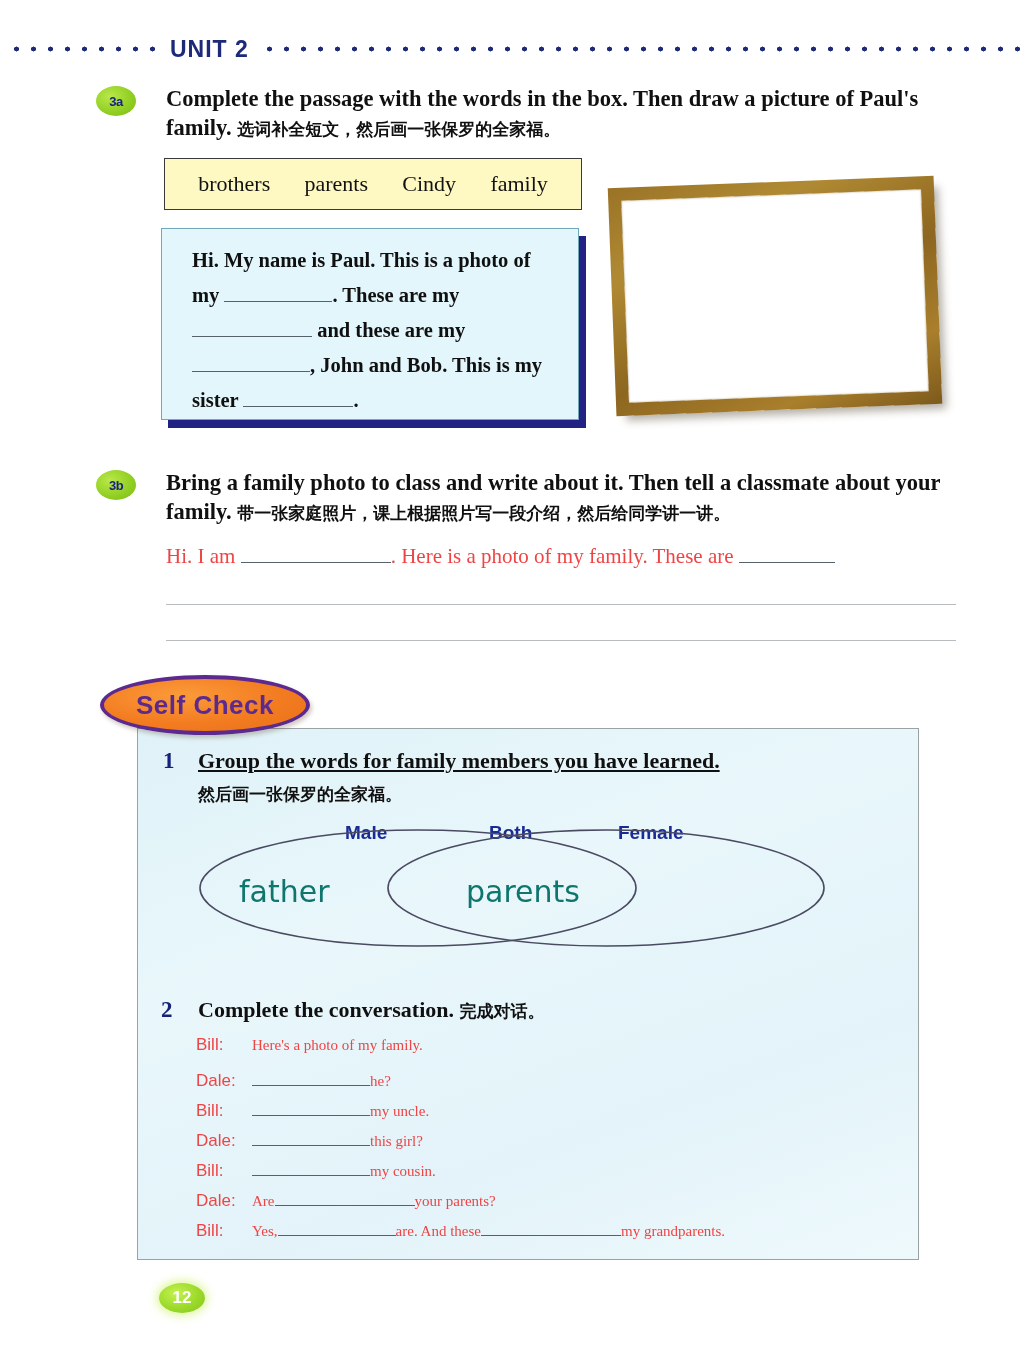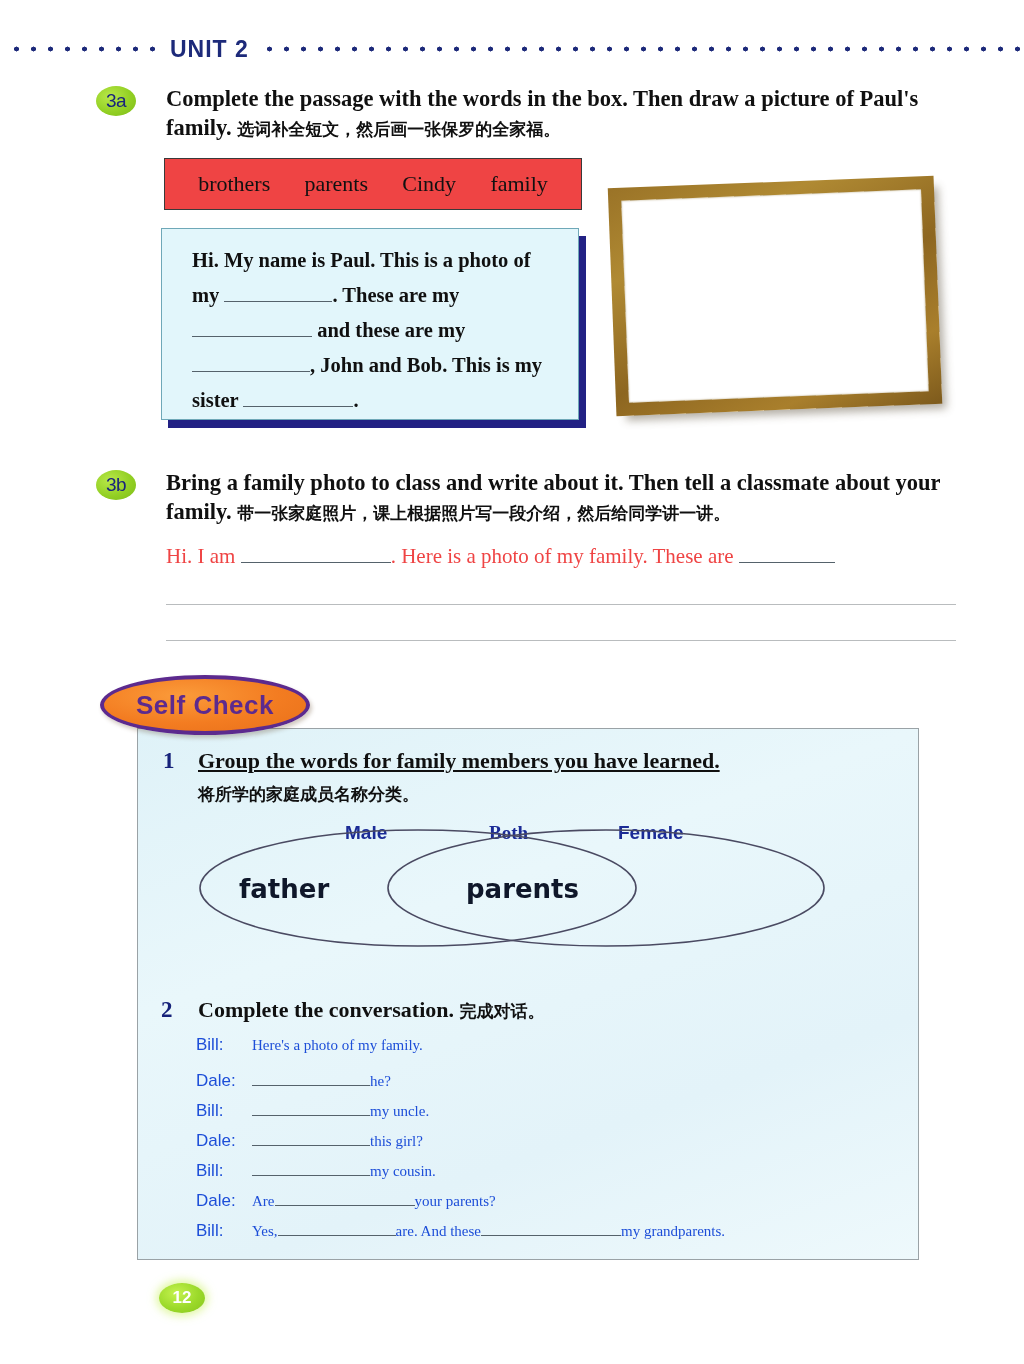--- a/index.html
+++ b/index.html
@@ -38,7 +38,7 @@
     background:radial-gradient(ellipse at 35% 35%, #b9e84a 0%, #93d024 55%, #7cbb17 100%);
     color:#19247c;
     font-family:"Liberation Sans", sans-serif;
-    font-weight:normal;font-size:19px;
+    font-weight:bold;font-size:13px;
     display:flex;align-items:center;justify-content:center;
     letter-spacing:-0.5px;
   }

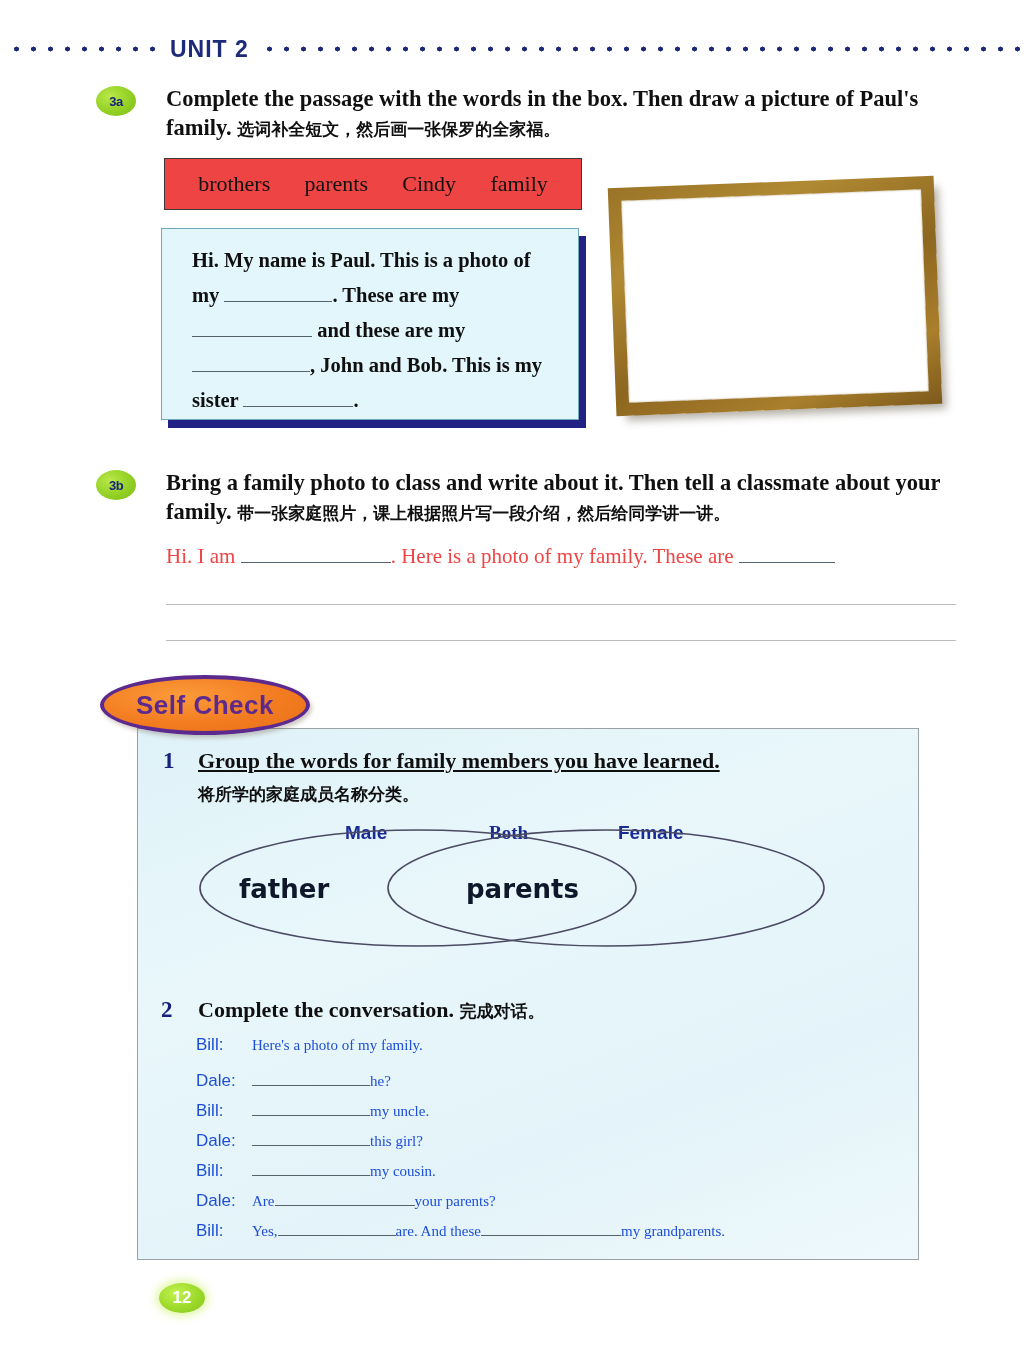--- a/index.html
+++ b/index.html
@@ -61,7 +61,7 @@
   
   #word-box{
     position:absolute;left:164px;top:158px;width:418px;height:52px;
-    border:1.6px solid #3a3a3a;background:#ef4444;
+    border:1.6px solid #3a3a3a;background:#fef9c3;
     display:flex;align-items:center;justify-content:space-around;
     padding:0 16px;box-sizing:border-box;
   }

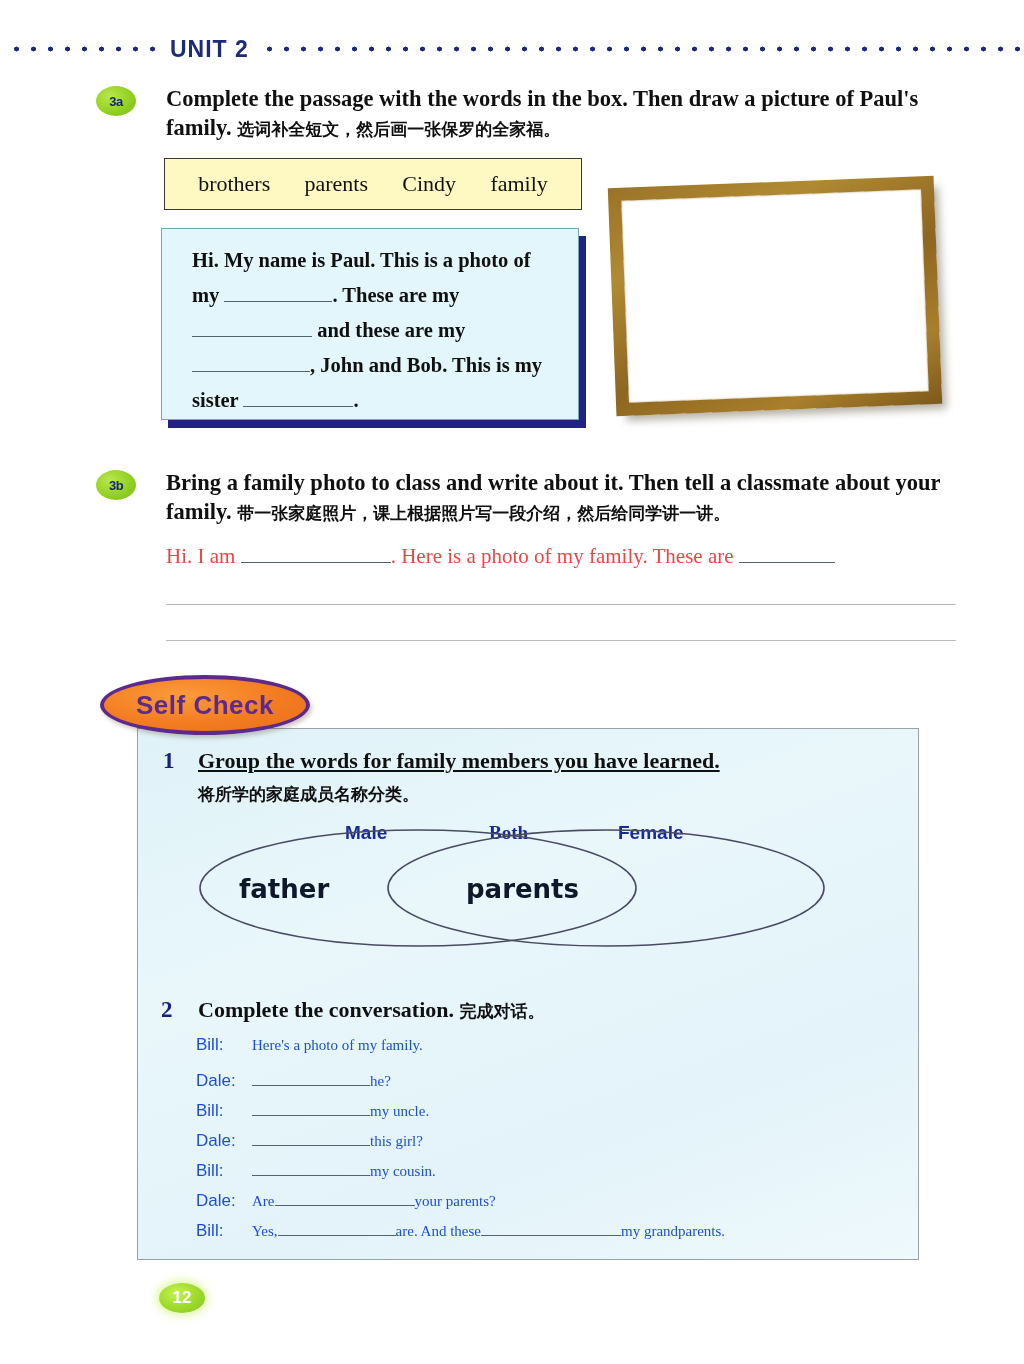--- a/index.html
+++ b/index.html
@@ -270,7 +270,7 @@
 
 <div class="sc-num" id="sc-num-1">1</div>
 <div class="sc-heading" id="sc-head-1">Group the words for family members you have learned.</div>
-<div id="sc-cn-1">将所学的家庭成员名称分类。</div>
+<div id="sc-cn-1">然后画一张保罗的全家福。</div>
 
 <div class="venn-label" id="lab-male">Male</div>
 <div class="venn-label" id="lab-both">Both</div>

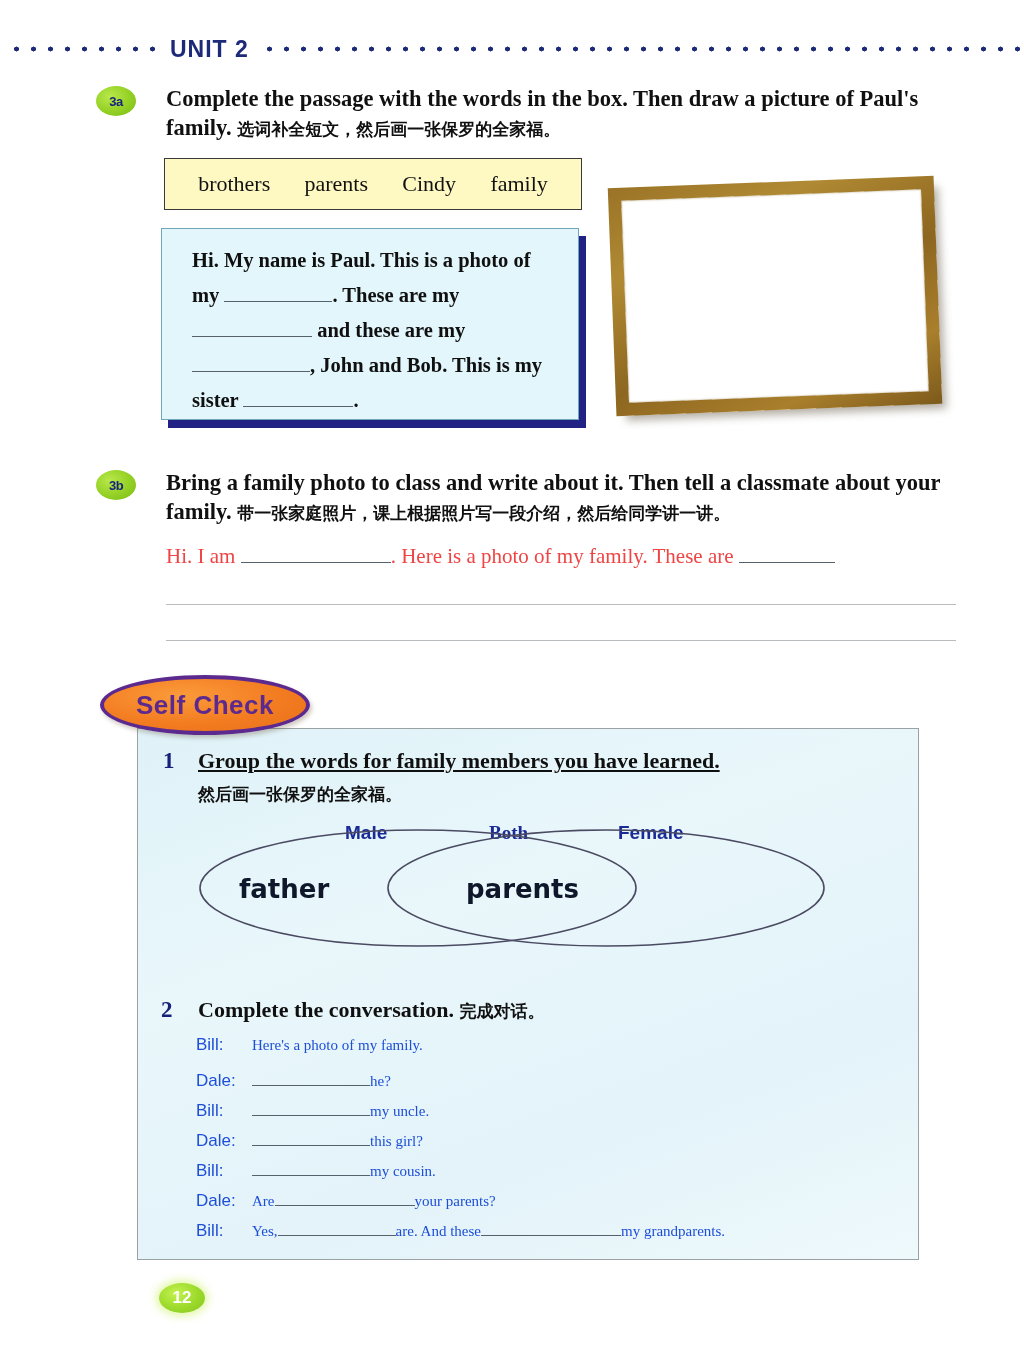--- a/index.html
+++ b/index.html
@@ -167,7 +167,7 @@
     font-family:"Liberation Sans", sans-serif;font-weight:bold;font-size:19px;color:#1b2b96;
   }
   #lab-male{left:345px;top:822px;}
-  #lab-both{left:489px;top:822px;font-family:Liberation Serif, serif;}
+  #lab-both{left:489px;top:822px;}
   #lab-female{left:618px;top:822px;}
   .venn-word{
     position:absolute;

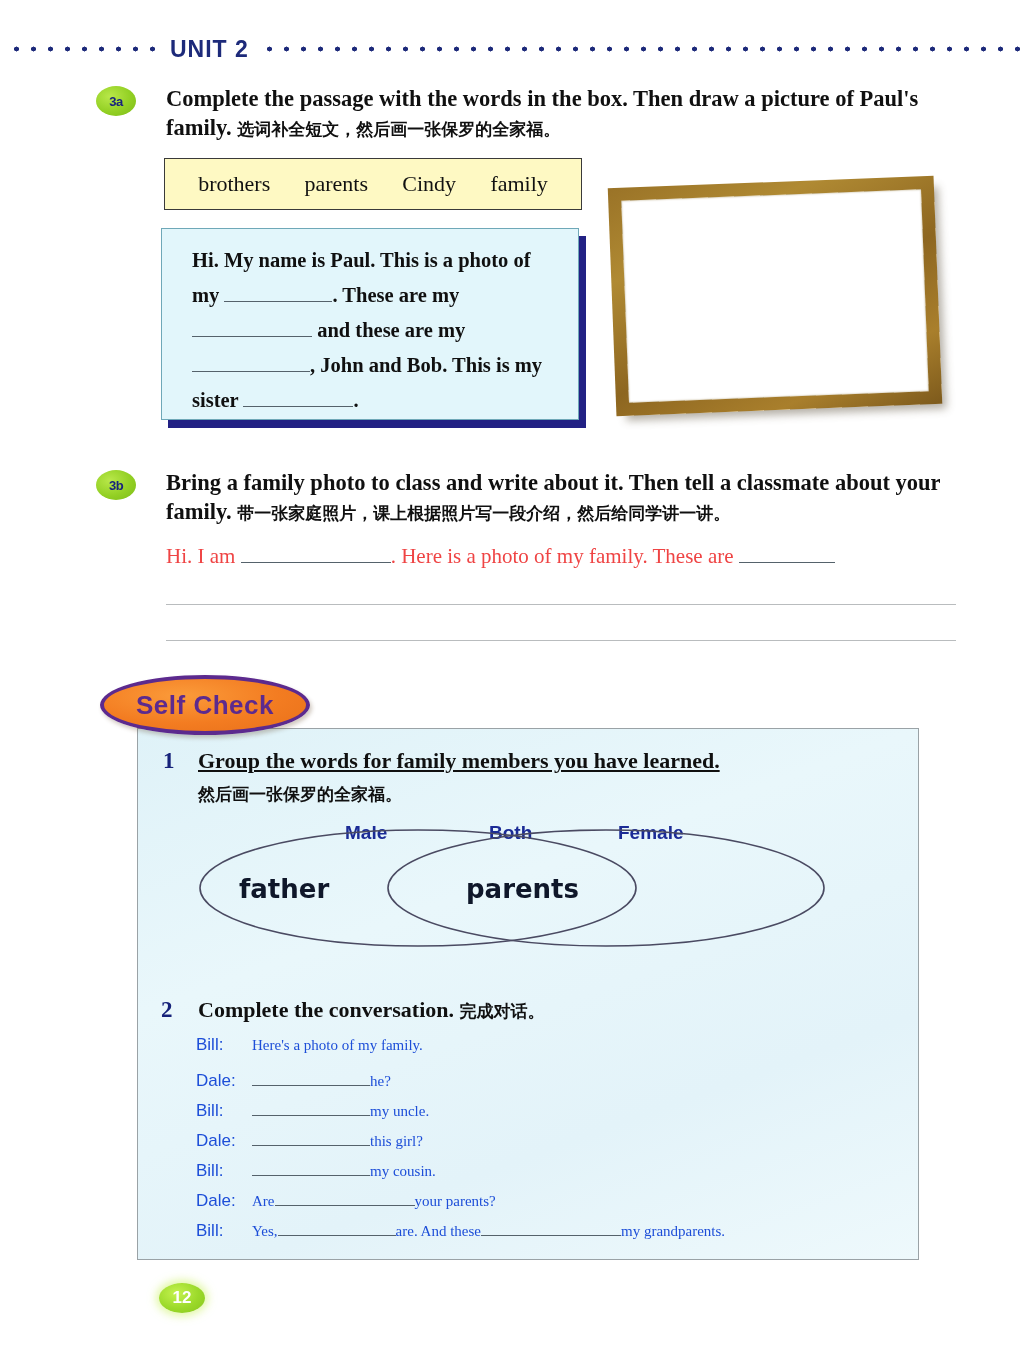--- a/index.html
+++ b/index.html
@@ -171,7 +171,7 @@
   #lab-female{left:618px;top:822px;}
   .venn-word{
     position:absolute;
-    font-family:"DejaVu Sans", sans-serif;font-size:26px;color:#0f172a;font-weight:bold;
+    font-family:"DejaVu Sans", sans-serif;font-size:30px;color:#0f766e;
   }
   #word-father{left:239px;top:874px;}
   #word-parents{left:466px;top:874px;}

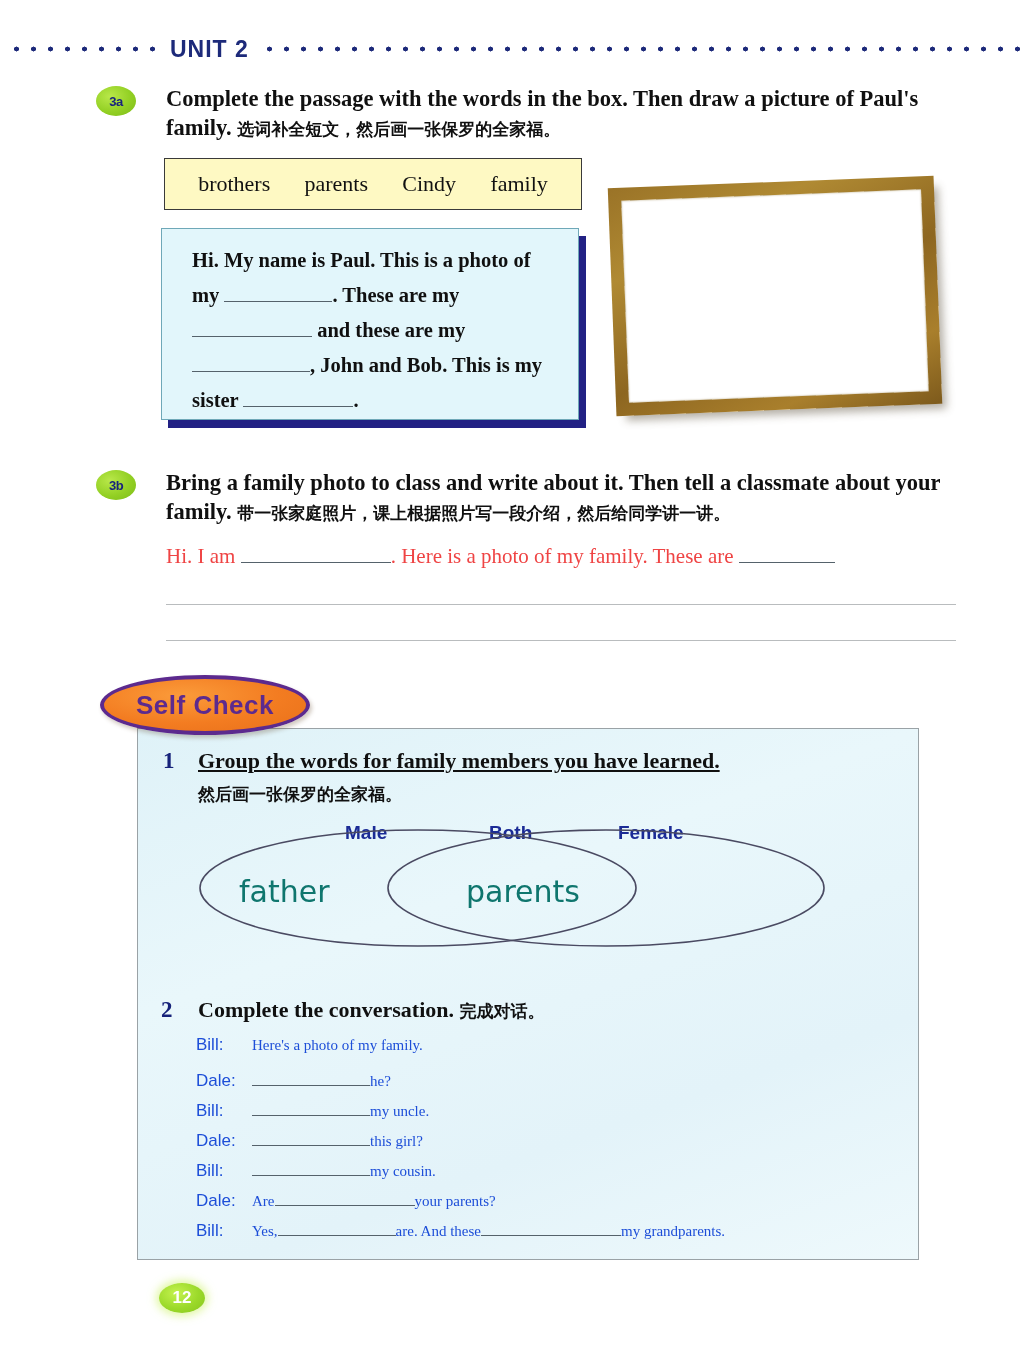--- a/index.html
+++ b/index.html
@@ -179,7 +179,7 @@
   
   #convo{
     position:absolute;left:196px;top:1035px;width:700px;
-    font-family:"Liberation Serif", serif;font-size:20px;color:#1d4ed8;
+    font-family:"Liberation Serif", serif;font-size:20px;color:#ef4444;
   }
   .cv-row{display:flex;align-items:baseline;height:30px;white-space:nowrap;}
   .cv-spk{

